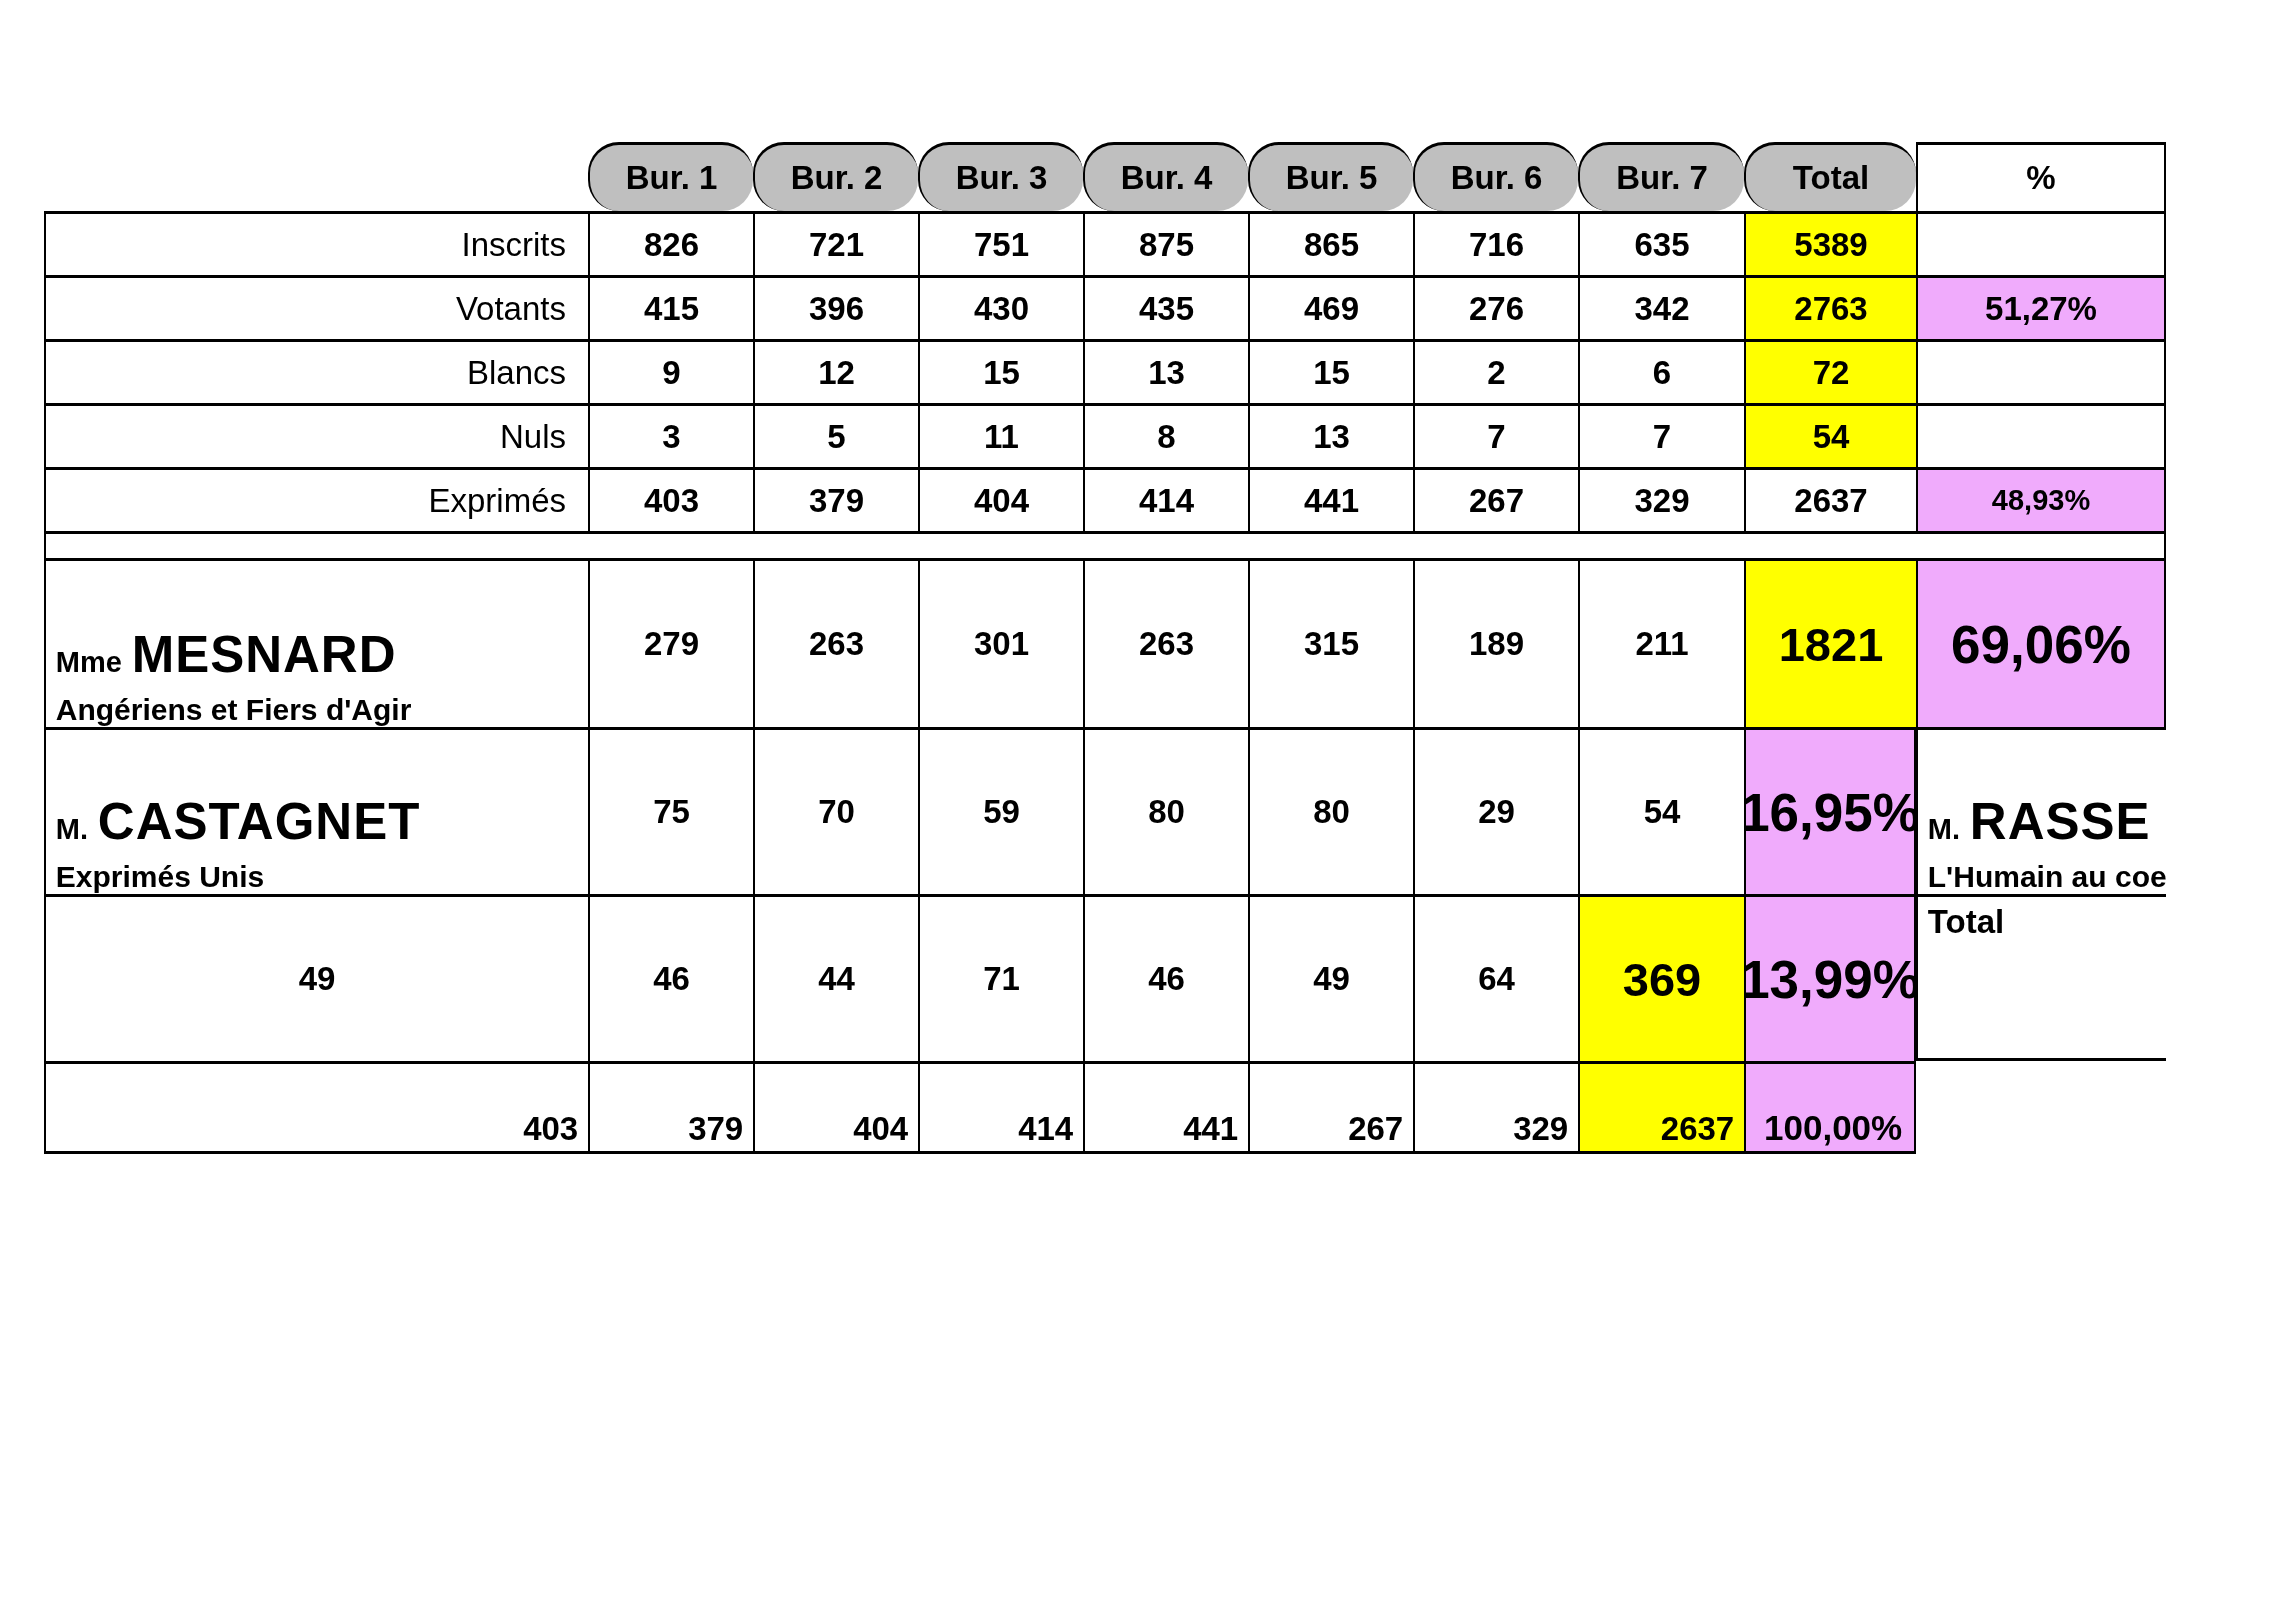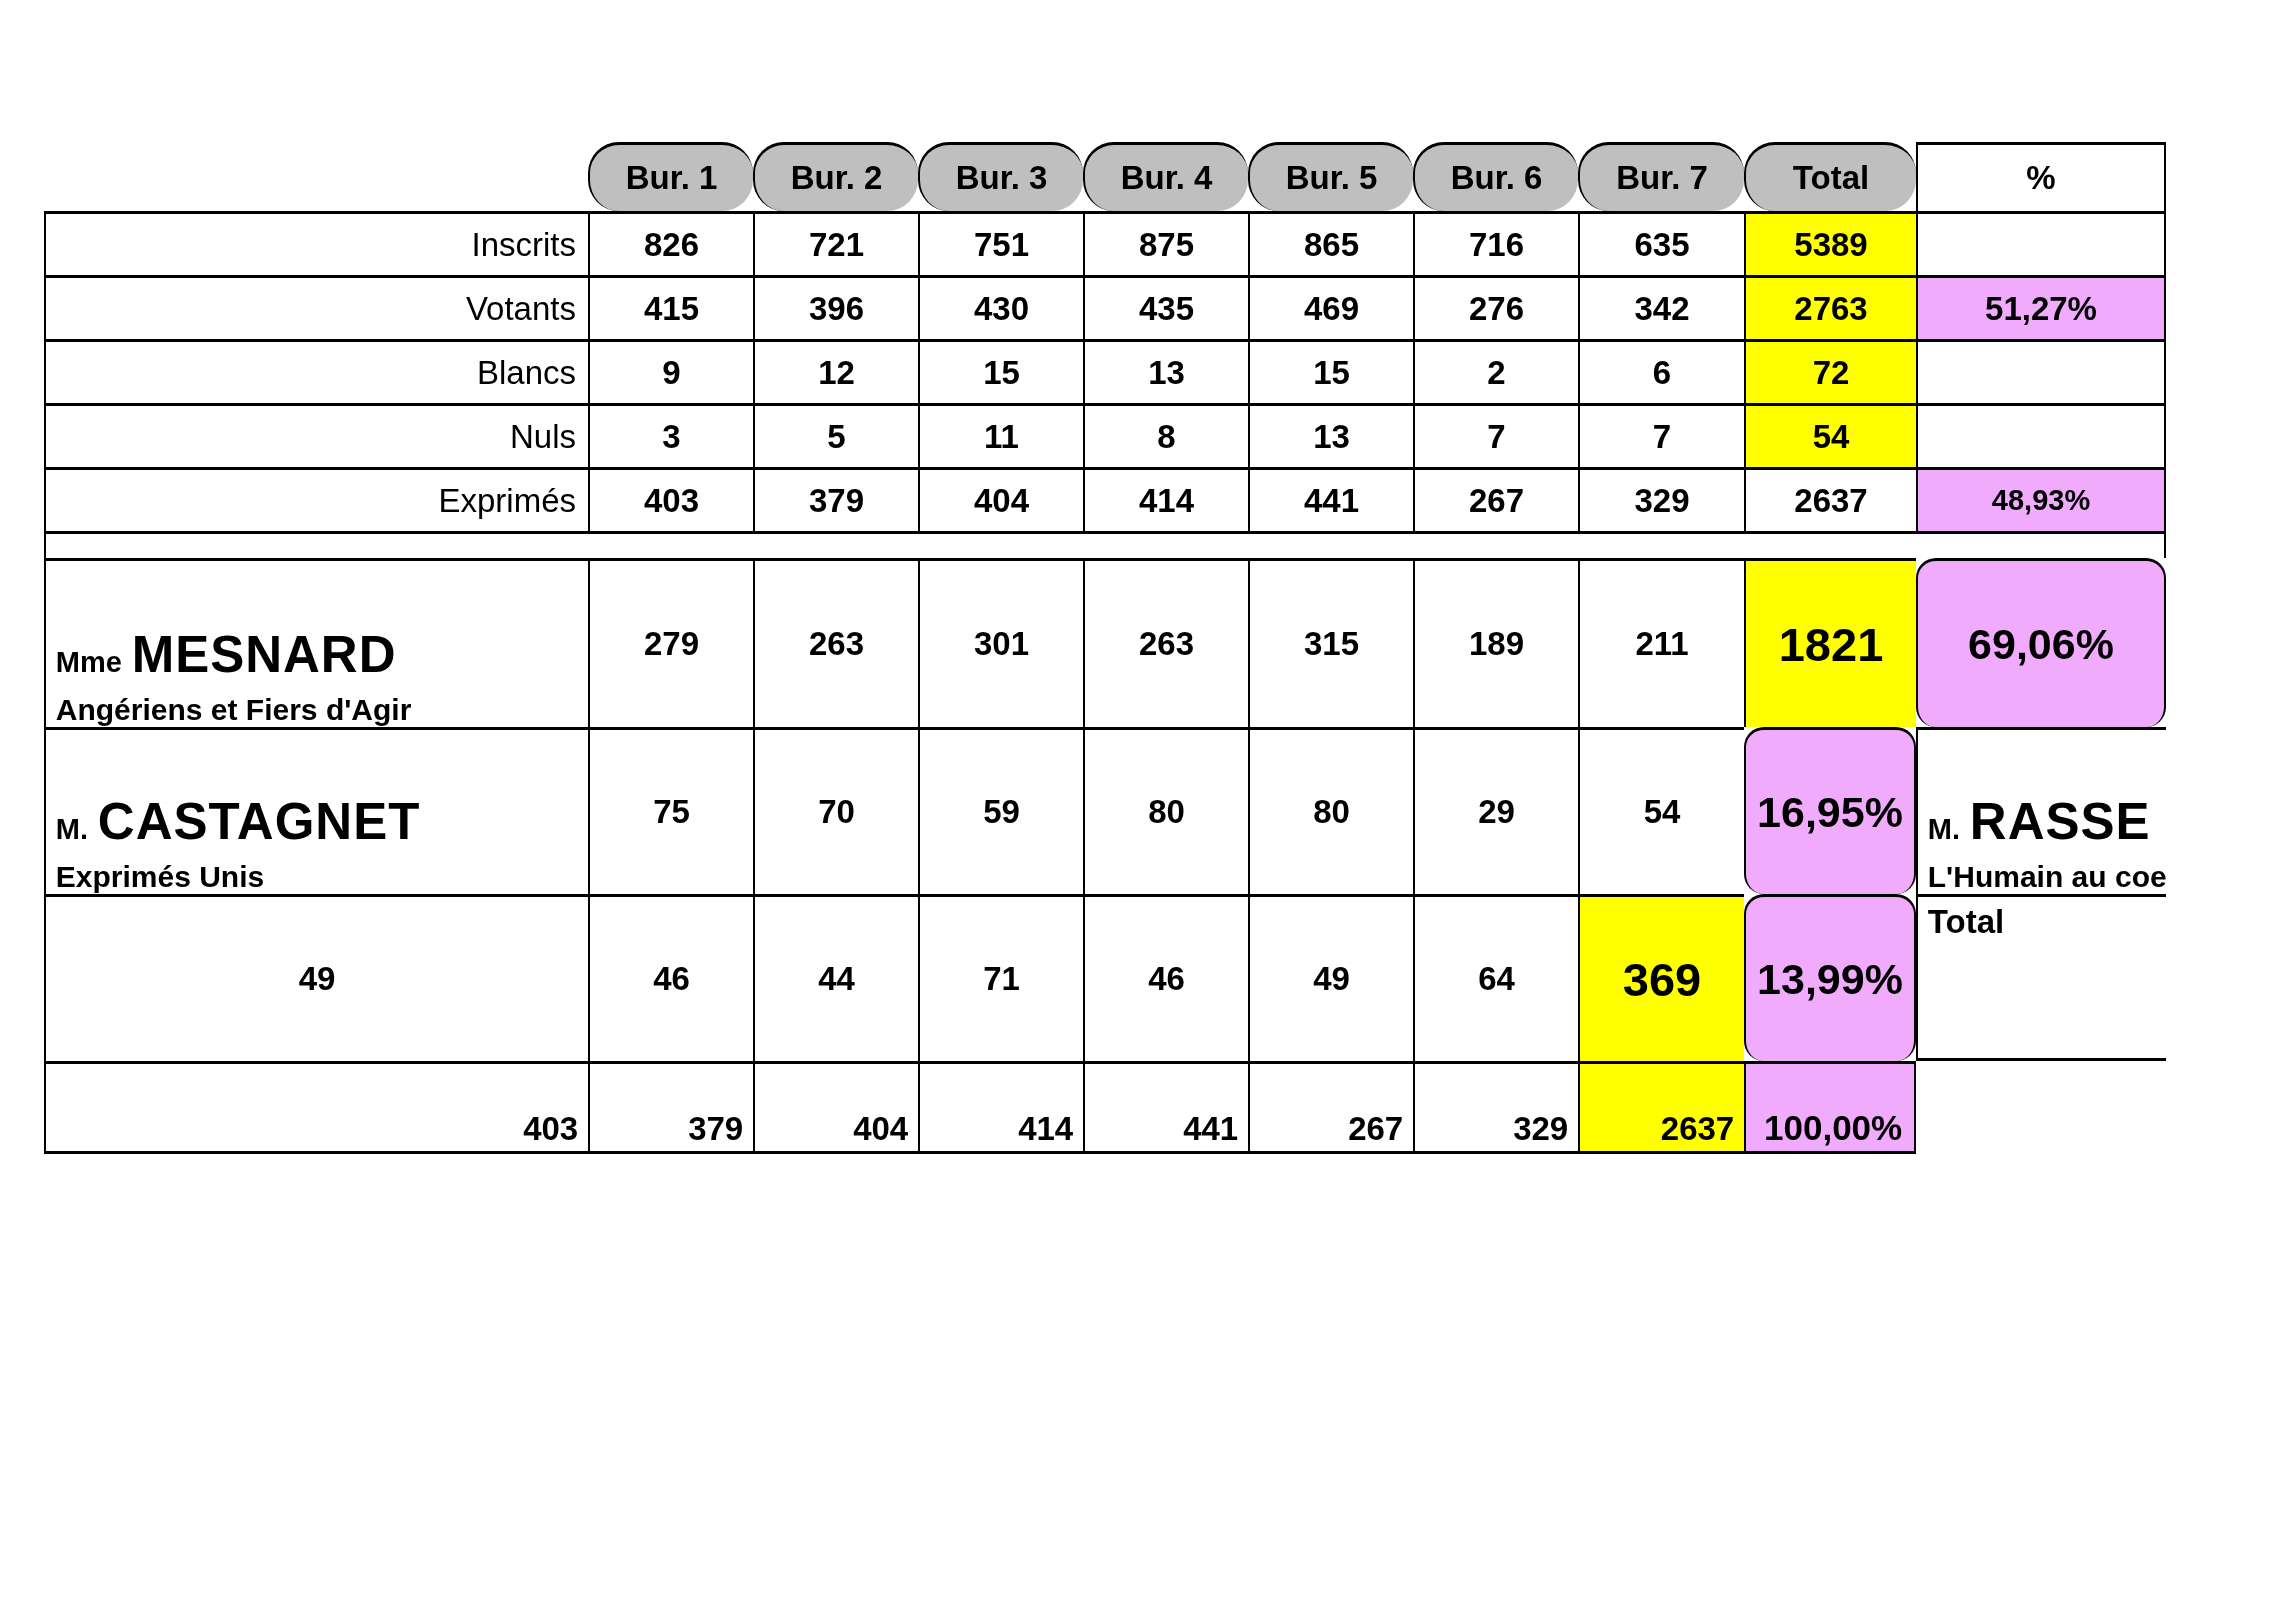--- a/index.html
+++ b/index.html
@@ -29,7 +29,7 @@
   .corner { border:none; background:transparent; }
   .hdr  { background:#BFBFBF;border-radius:31px; }
   .hdrw { background:#ffffff; }
-  .lbl  { justify-content:flex-end; font-weight:400; padding-right:12px; }
+  .lbl  { justify-content:flex-end; font-weight:400; padding-right:22px; }
   .yellow { background:#FFFF00; }
   .lav    { background:#f0abfc; }
   .rt { border-right:2.9px solid #000; }

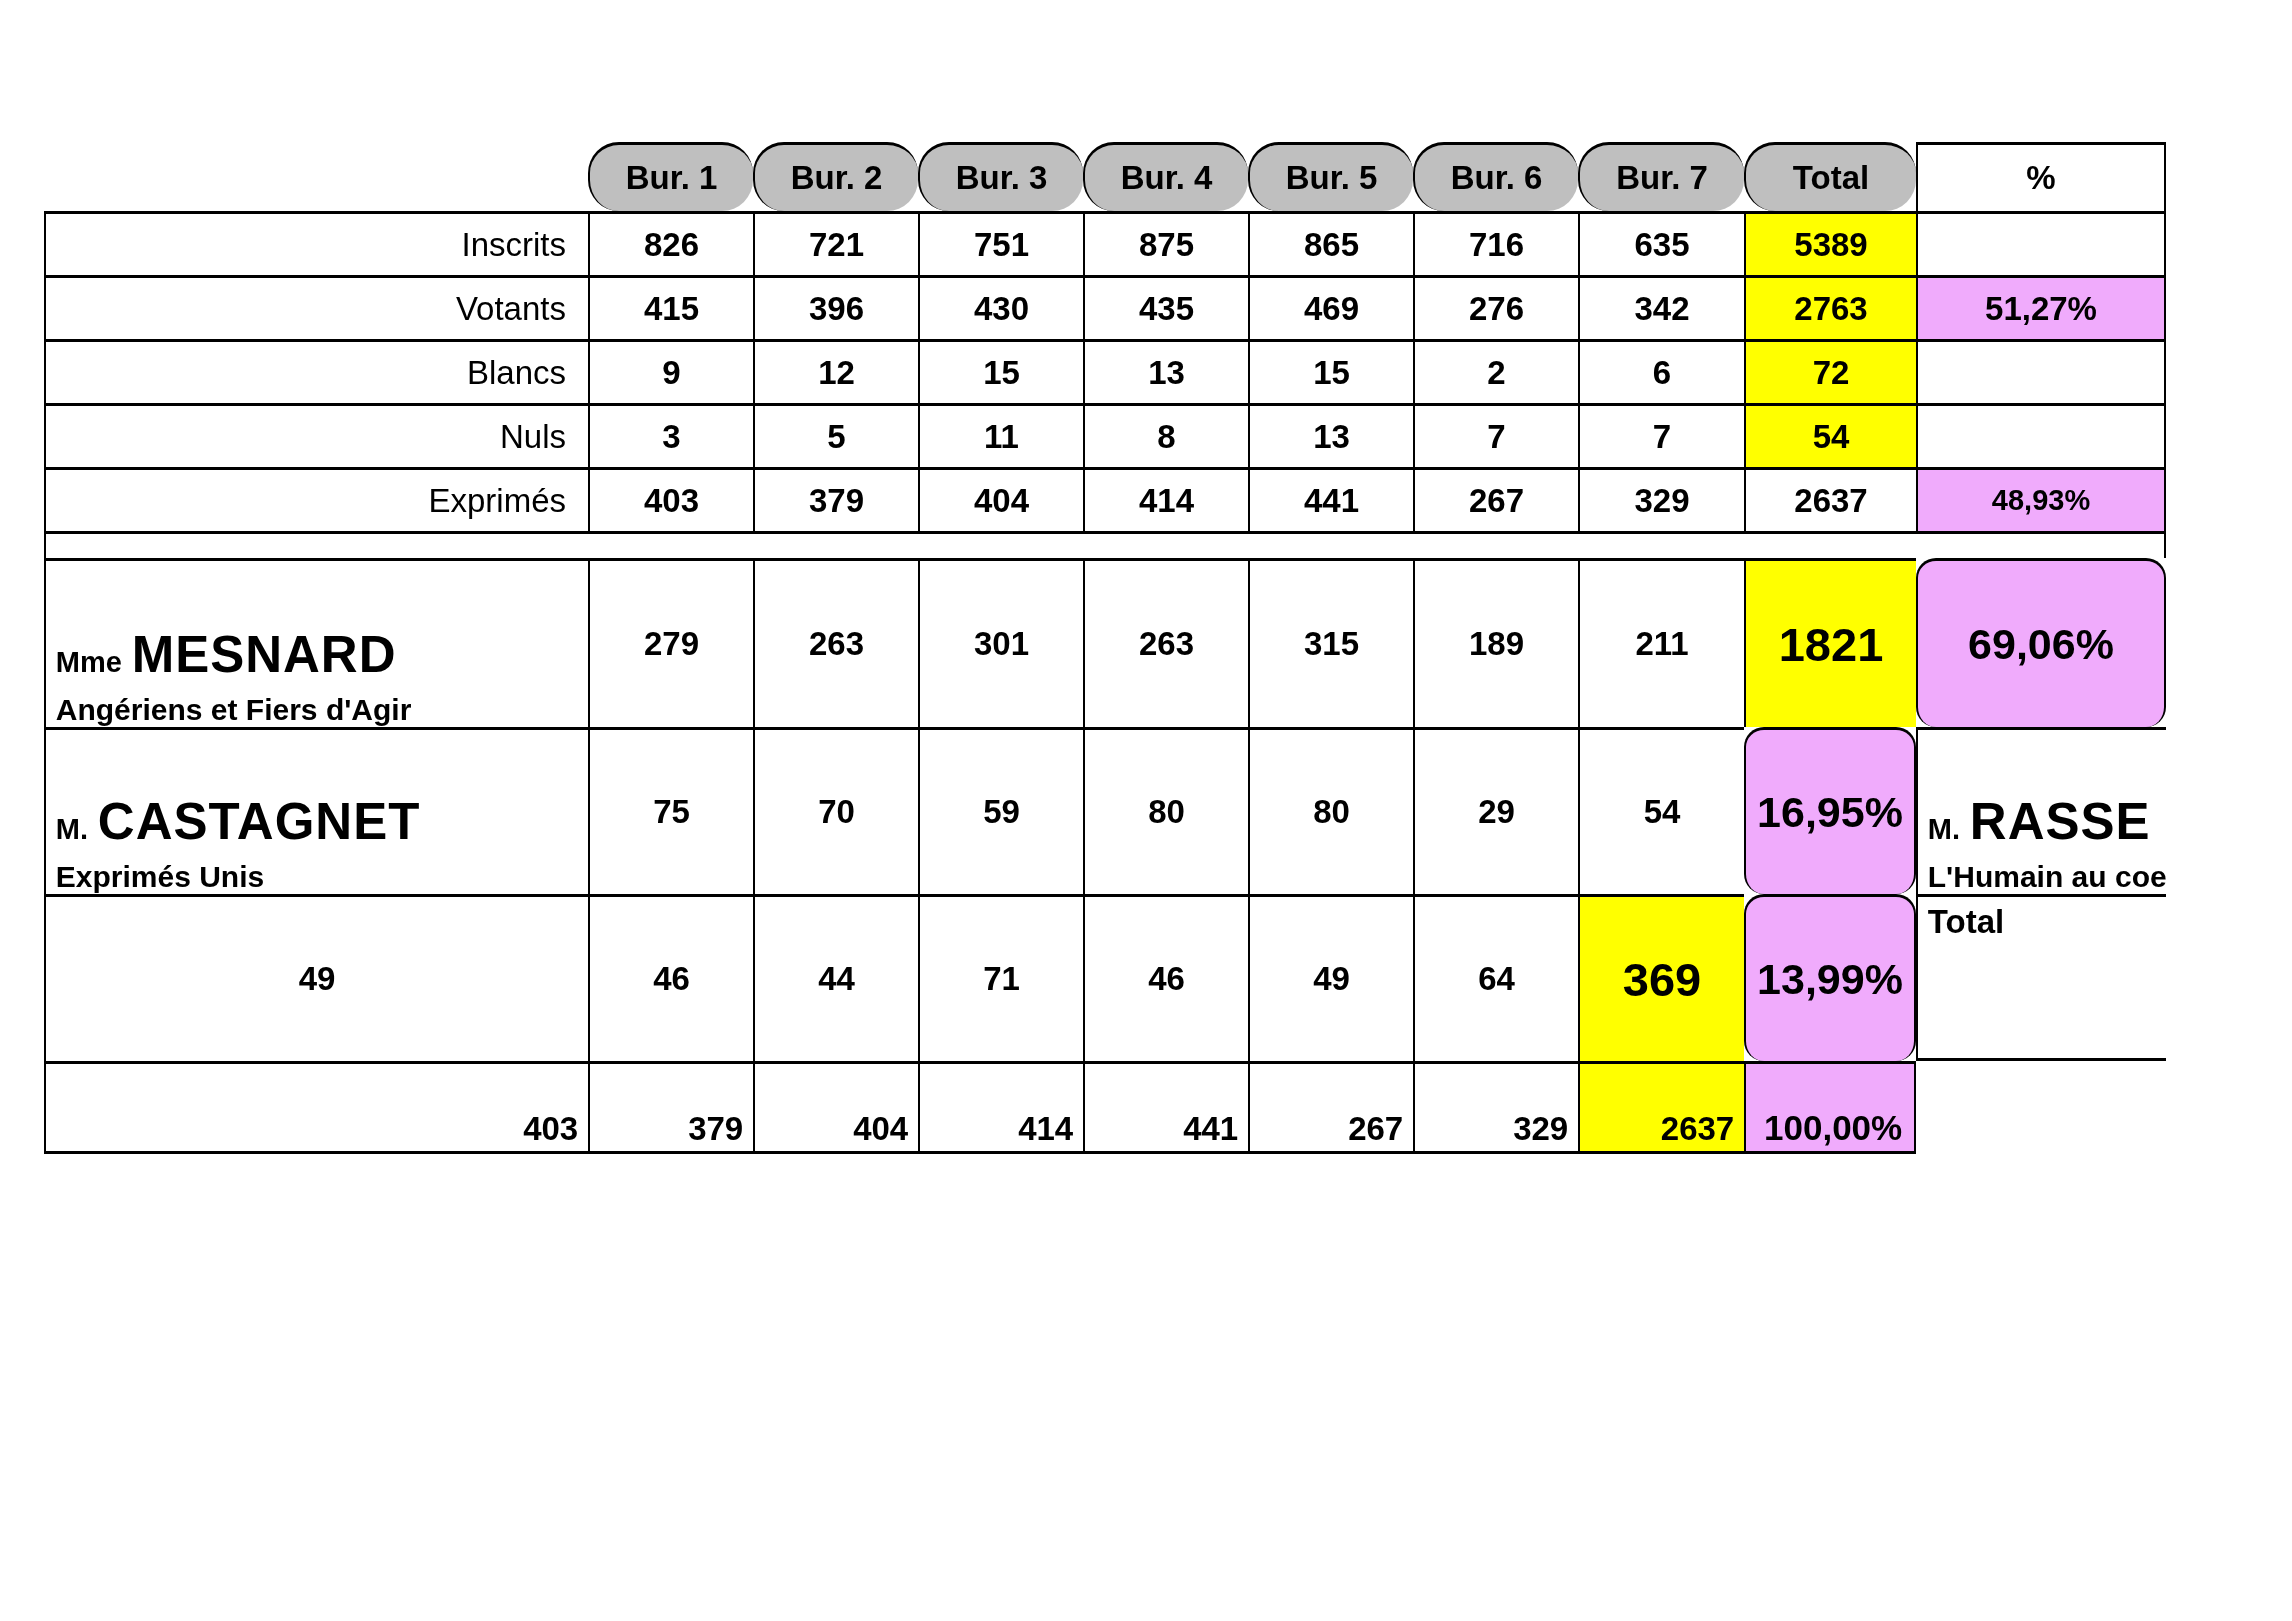--- a/index.html
+++ b/index.html
@@ -48,7 +48,7 @@
   .cand-bigname { font-size:51px; font-weight:bold; letter-spacing:1px; }
   .cand-party { font-size:30px; font-weight:bold; margin-top:13.7px; }
   .big  { font-size:47px; }
-  .pct-big { font-size:43px;border-radius:20px; }
+  .pct-big { font-size:53px; }
   .tot-lbl { justify-content:flex-start; align-items:flex-start; padding:5.9px 0 0 9.8px; }
   .bot-num { justify-content:flex-end; align-items:flex-end; padding:0 9.8px 3.9px 0; }
   .bot-pct { justify-content:flex-end; align-items:flex-end; padding:0 11.8px 3.9px 0; font-size:35px; }

